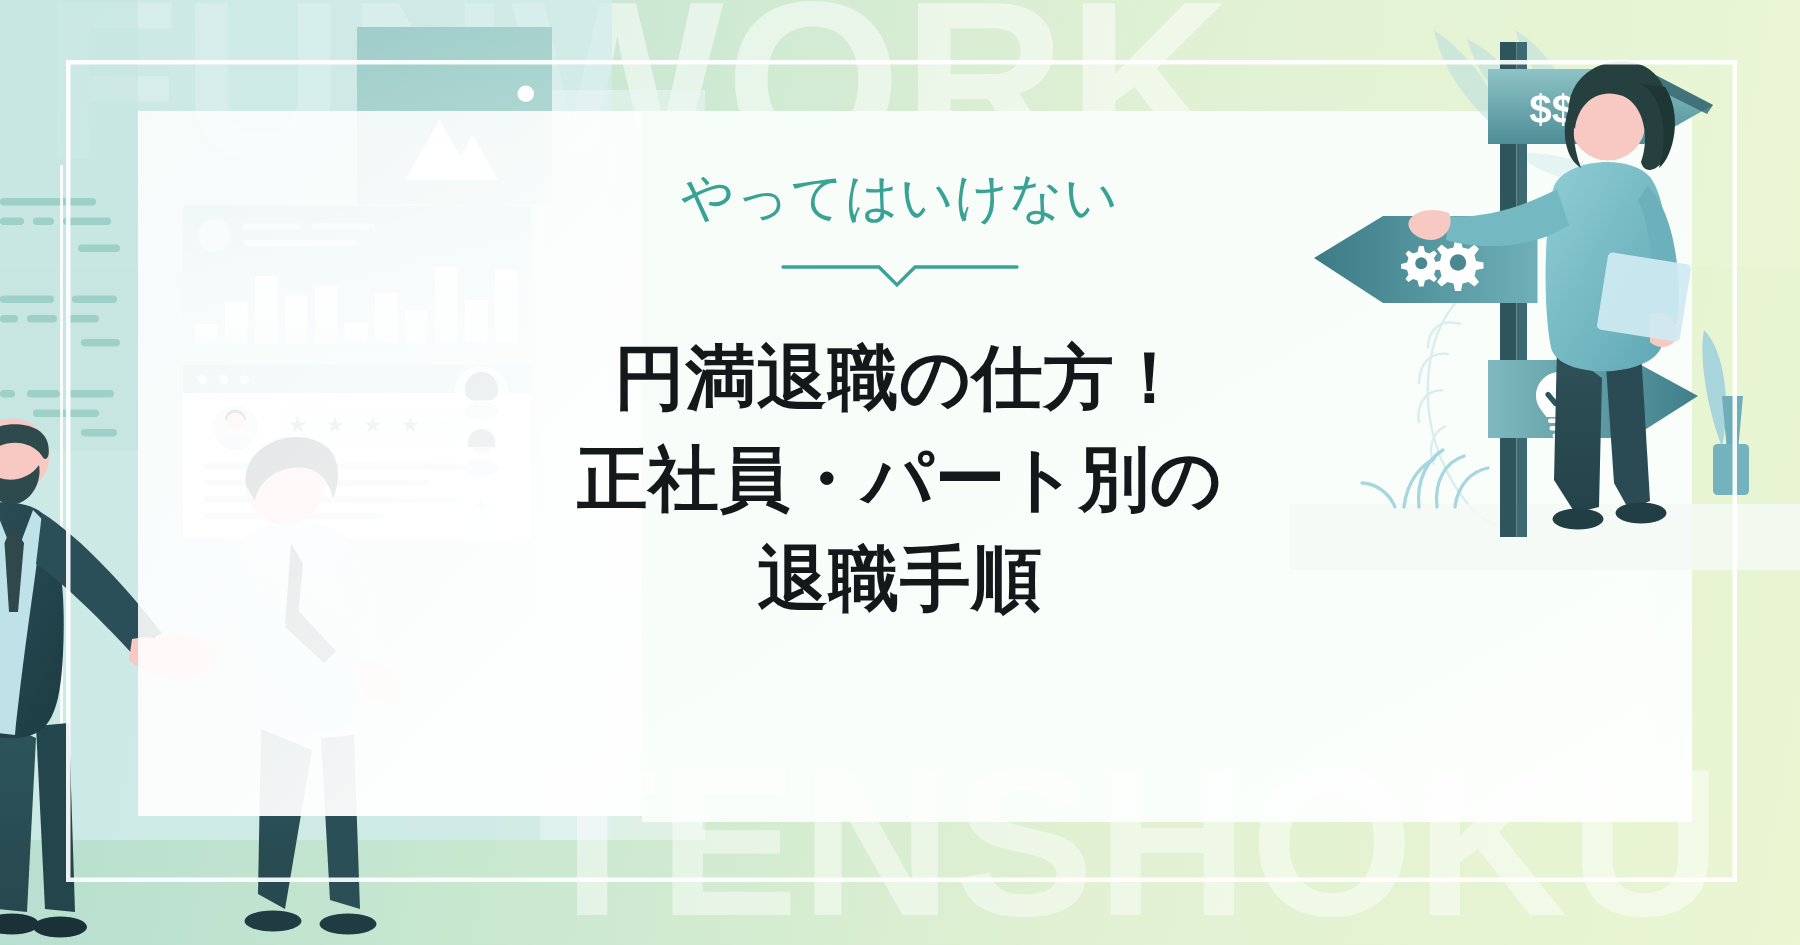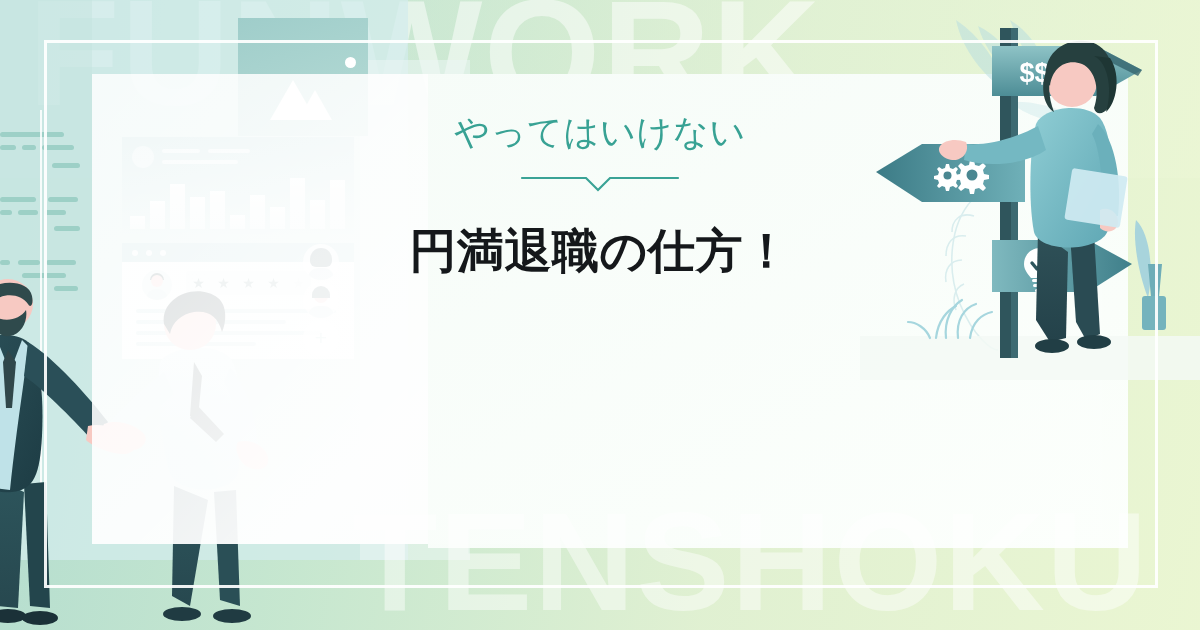--- a/index.html
+++ b/index.html
@@ -462,6 +462,7 @@
 
     <div class="headline">
       <div>円満退職の仕方！</div>
+      <div>正社員・パート別の</div>
     </div>
   </div>
 

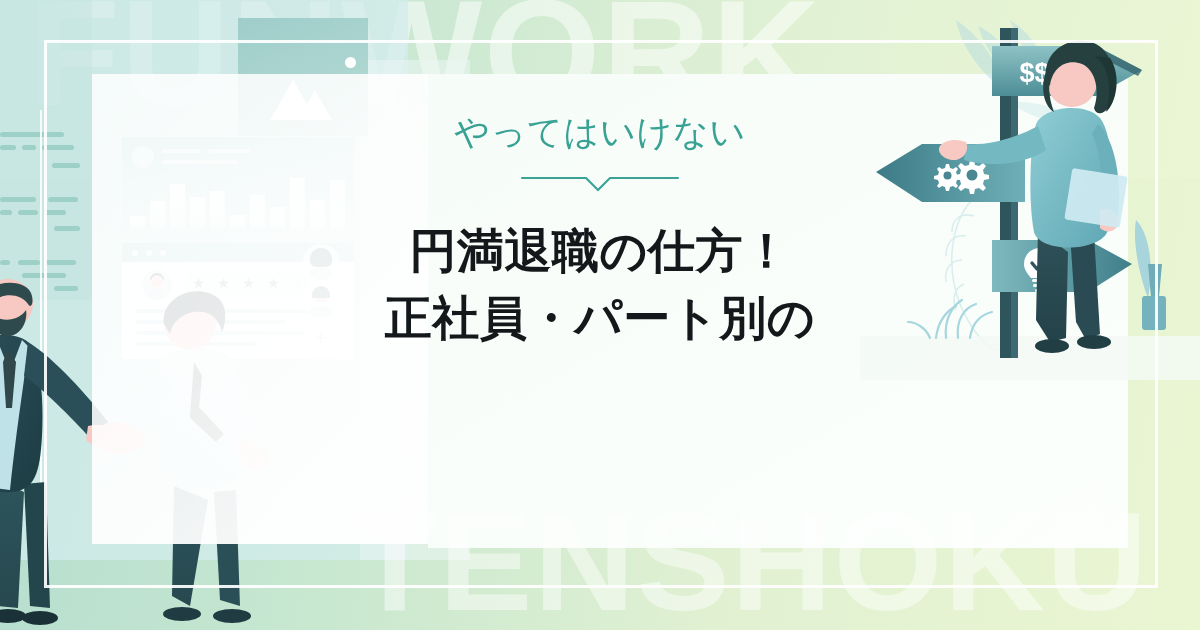--- a/index.html
+++ b/index.html
@@ -463,6 +463,7 @@
     <div class="headline">
       <div>円満退職の仕方！</div>
       <div>正社員・パート別の</div>
+      <div>退職手順</div>
     </div>
   </div>
 

